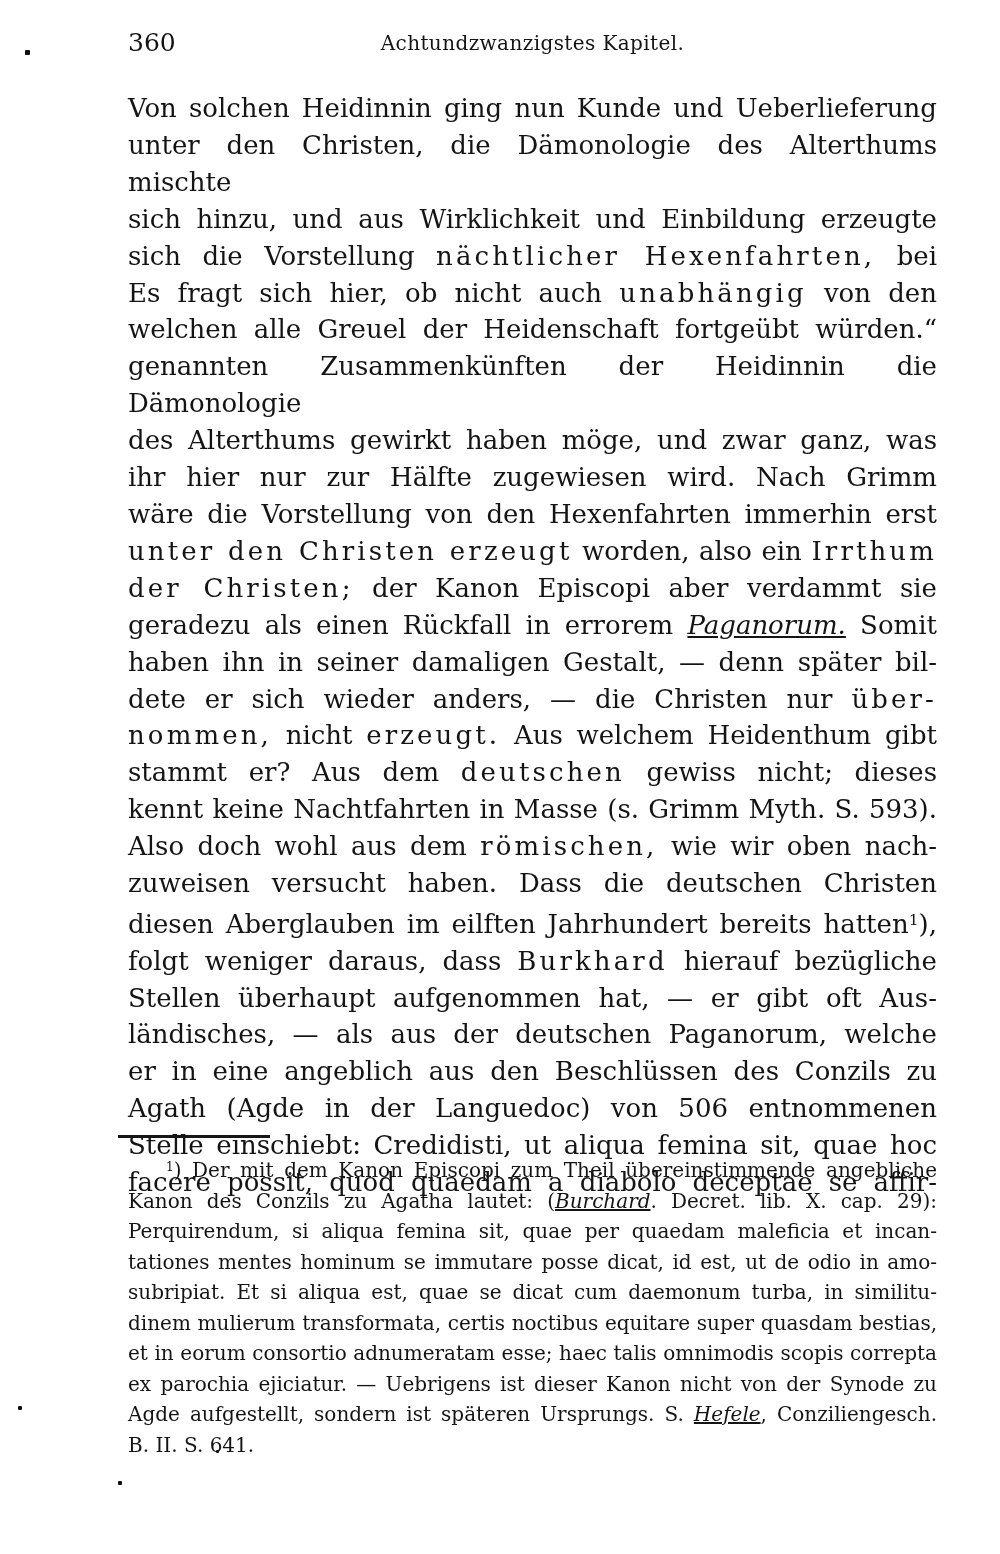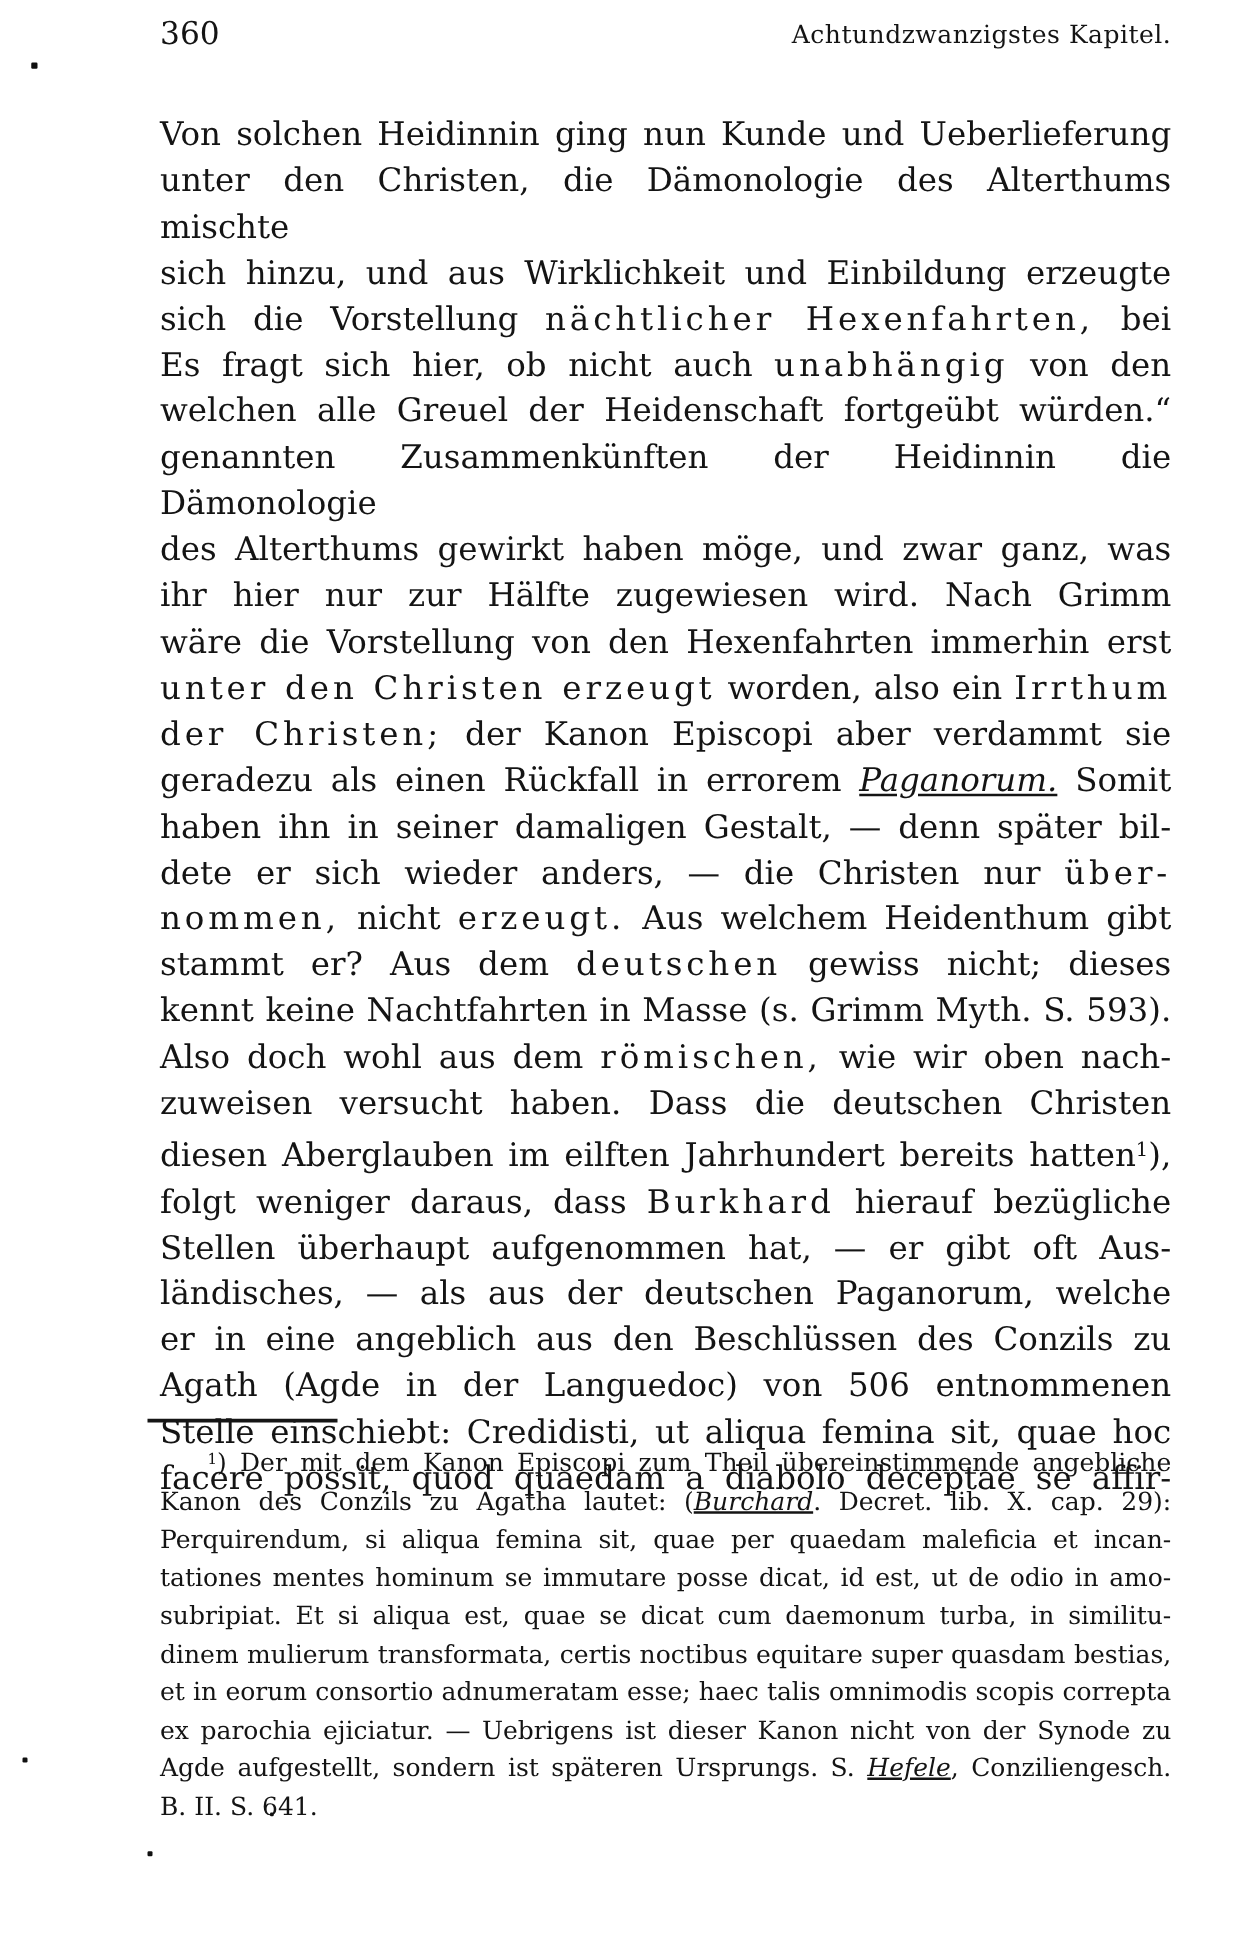--- a/index.html
+++ b/index.html
@@ -14,7 +14,7 @@
   }
   .page { position: absolute; inset: 0; }
 
-  .header { position: absolute; top: 12px; left: 128px; width: 809px; height: 34px; }
+  .header { position: absolute; top: 28px; left: 128px; width: 809px; height: 34px; }
   .pagenum { position: absolute; left: 0; top: 2px; font-size: 25px; line-height: 25px; }
   .chapter { display: block; text-align: right; font-size: 20px; line-height: 30px; letter-spacing: 0.02em; }
 

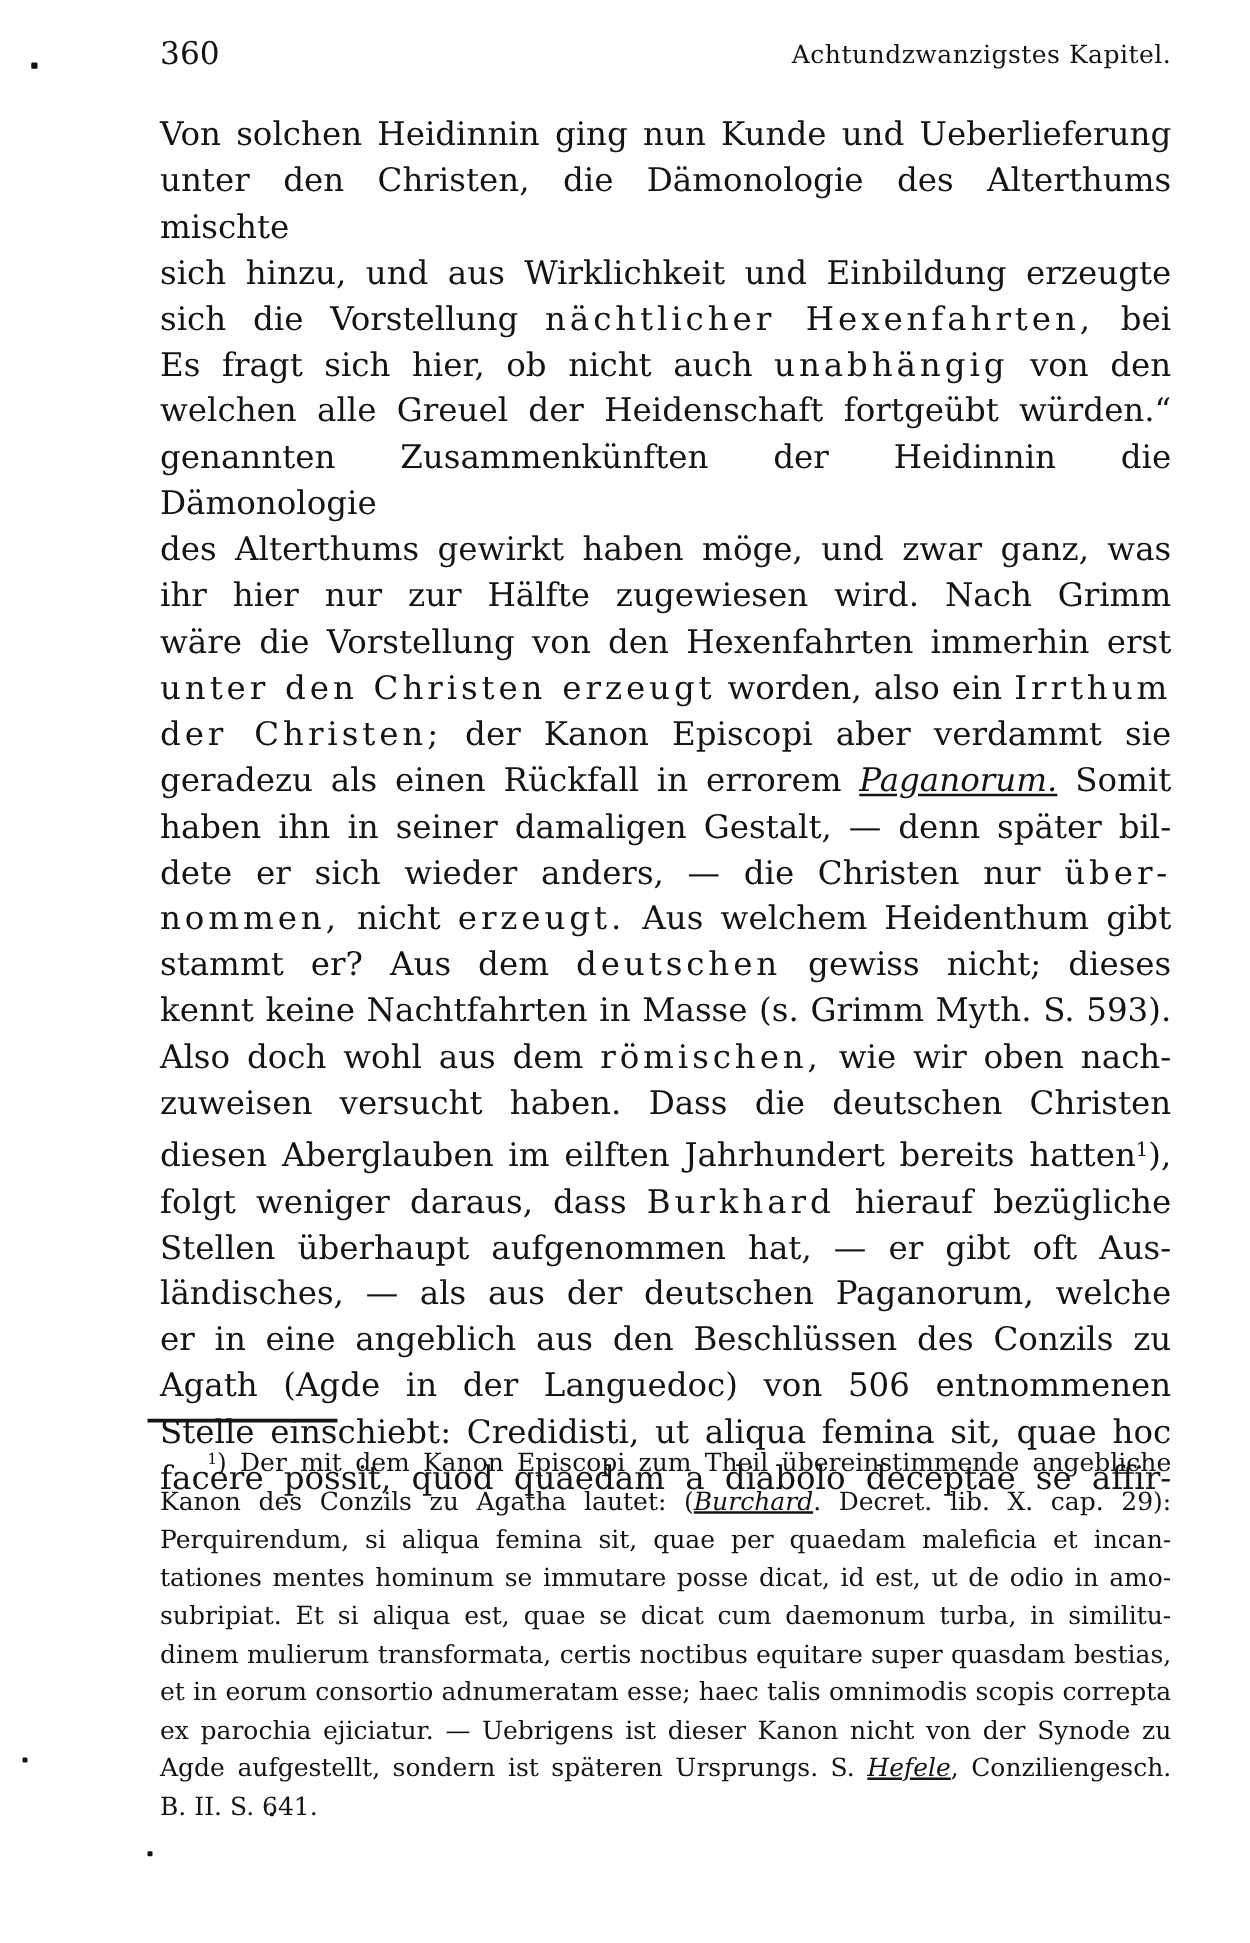--- a/index.html
+++ b/index.html
@@ -16,7 +16,7 @@
 
   .header { position: absolute; top: 28px; left: 128px; width: 809px; height: 34px; }
   .pagenum { position: absolute; left: 0; top: 2px; font-size: 25px; line-height: 25px; }
-  .chapter { display: block; text-align: right; font-size: 20px; line-height: 30px; letter-spacing: 0.02em; }
+  .chapter { display: block; text-align: center; font-size: 20px; line-height: 30px; letter-spacing: 0.02em; }
 
   .body-text {
     position: absolute; top: 90px; left: 128px; width: 809px;

